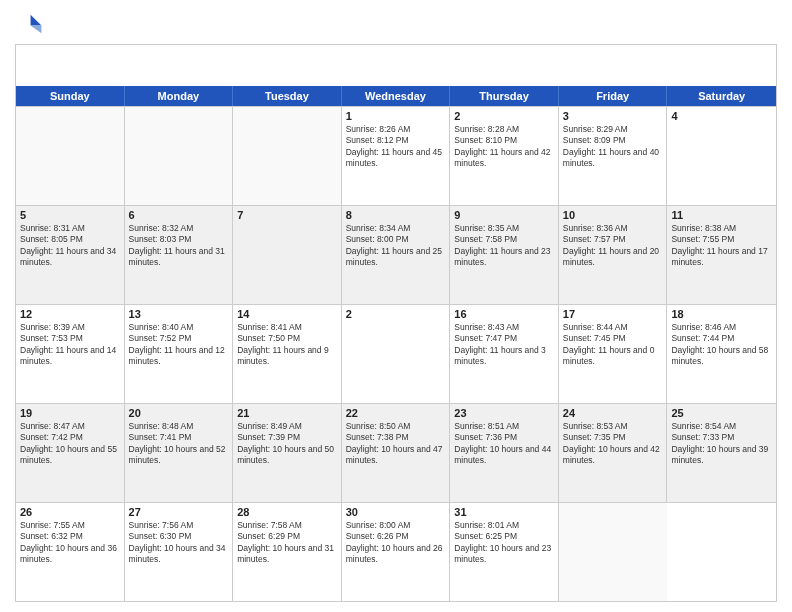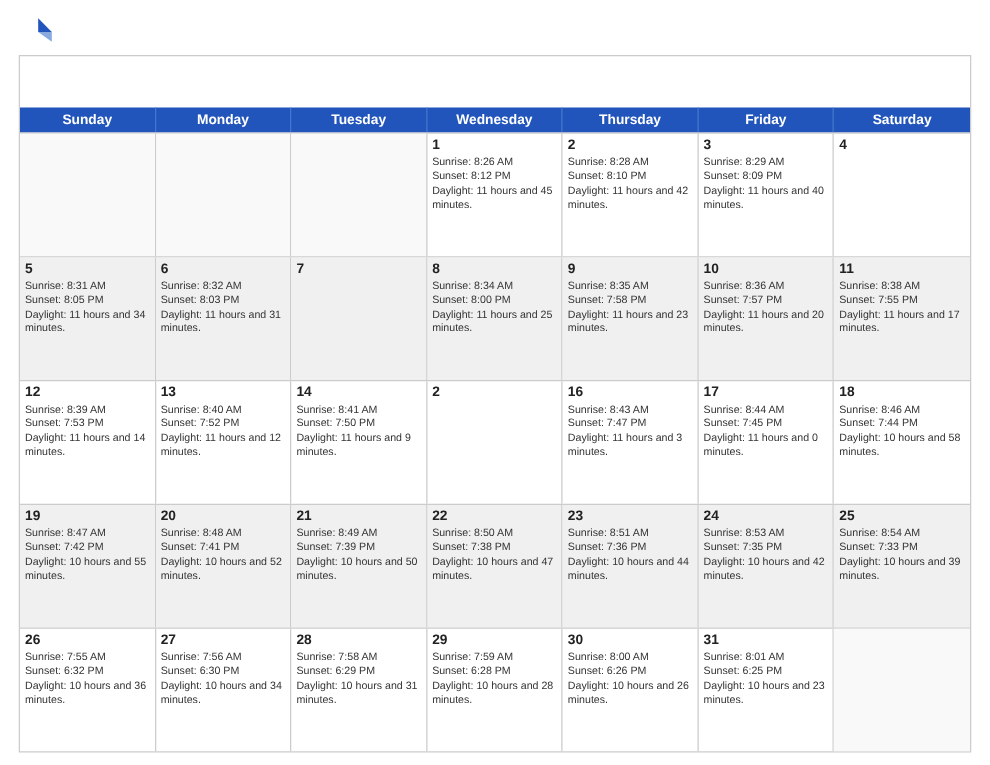--- a/index.html
+++ b/index.html
@@ -273,10 +273,6 @@
             <div class="day-info">Sunrise: 7:58 AM<br>Sunset: 6:29 PM<br>Daylight: 10 hours and 31 minutes.</div>
           </div>
           <div class="cal-cell">
-            <div class="day-num">29</div>
-            <div class="day-info">Sunrise: 7:59 AM<br>Sunset: 6:28 PM<br>Daylight: 10 hours and 28 minutes.</div>
-          </div>
-          <div class="cal-cell">
             <div class="day-num">30</div>
             <div class="day-info">Sunrise: 8:00 AM<br>Sunset: 6:26 PM<br>Daylight: 10 hours and 26 minutes.</div>
           </div>

